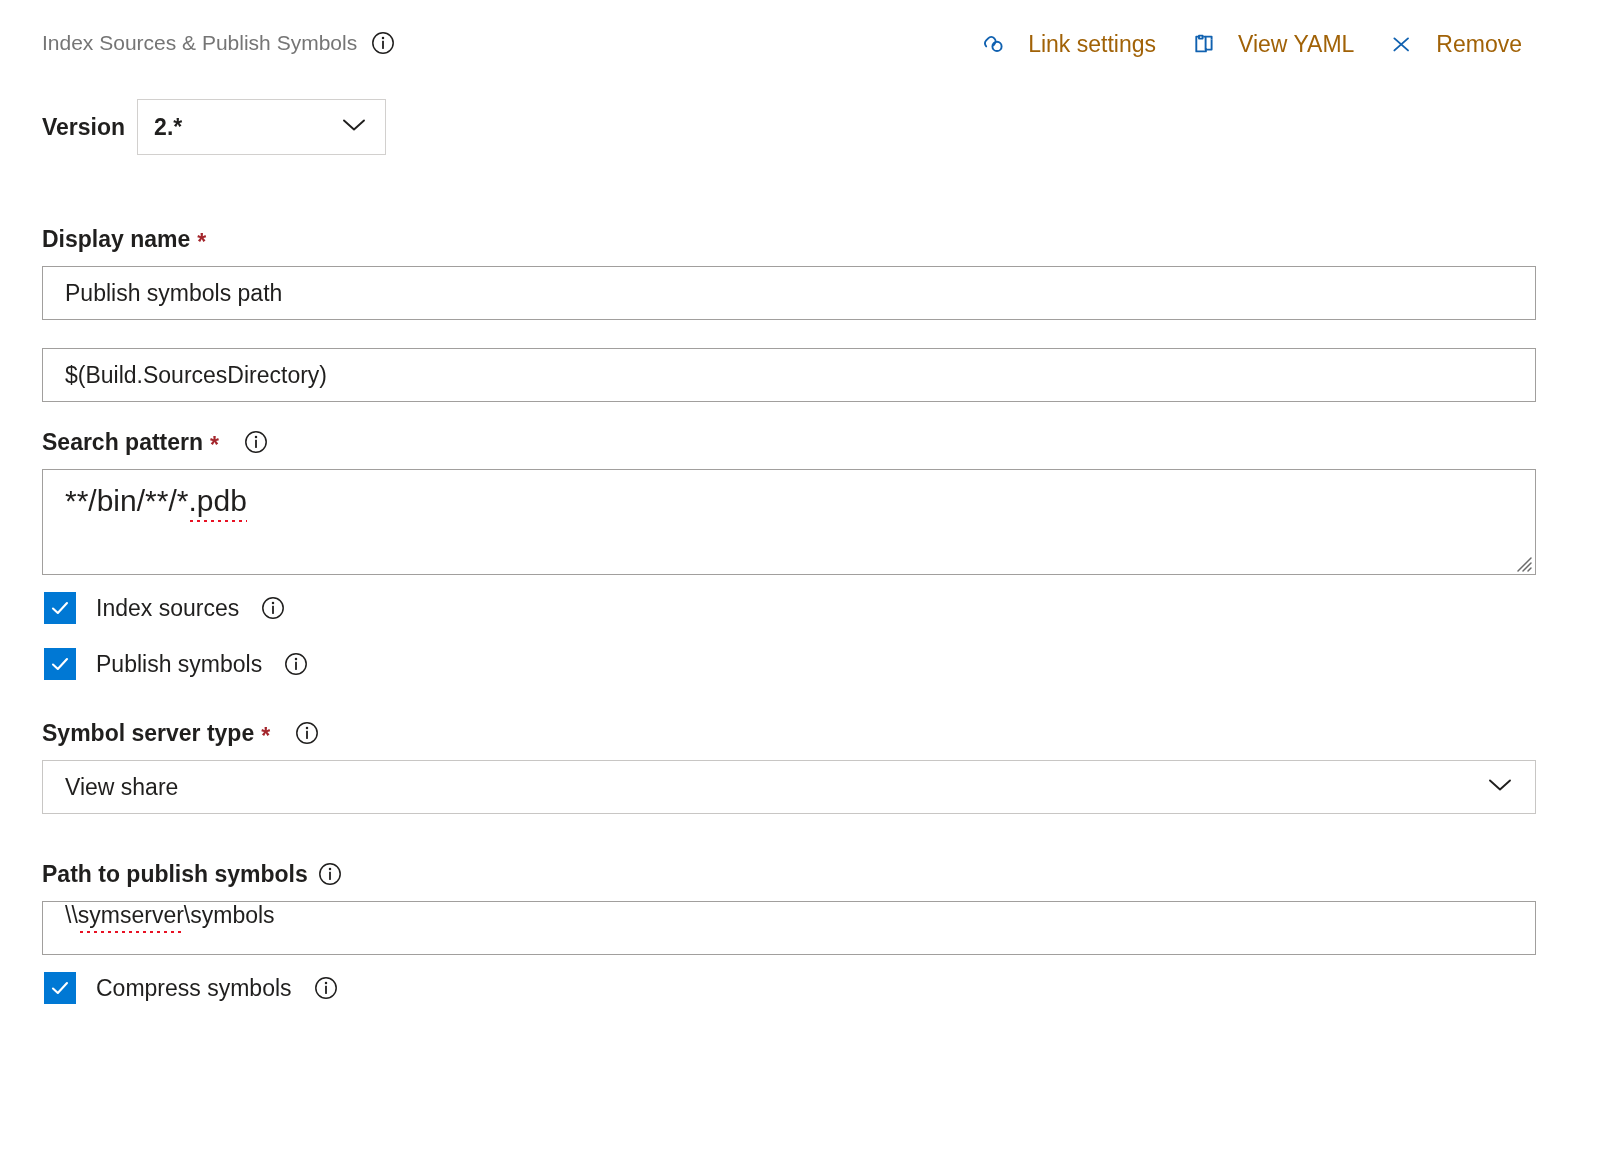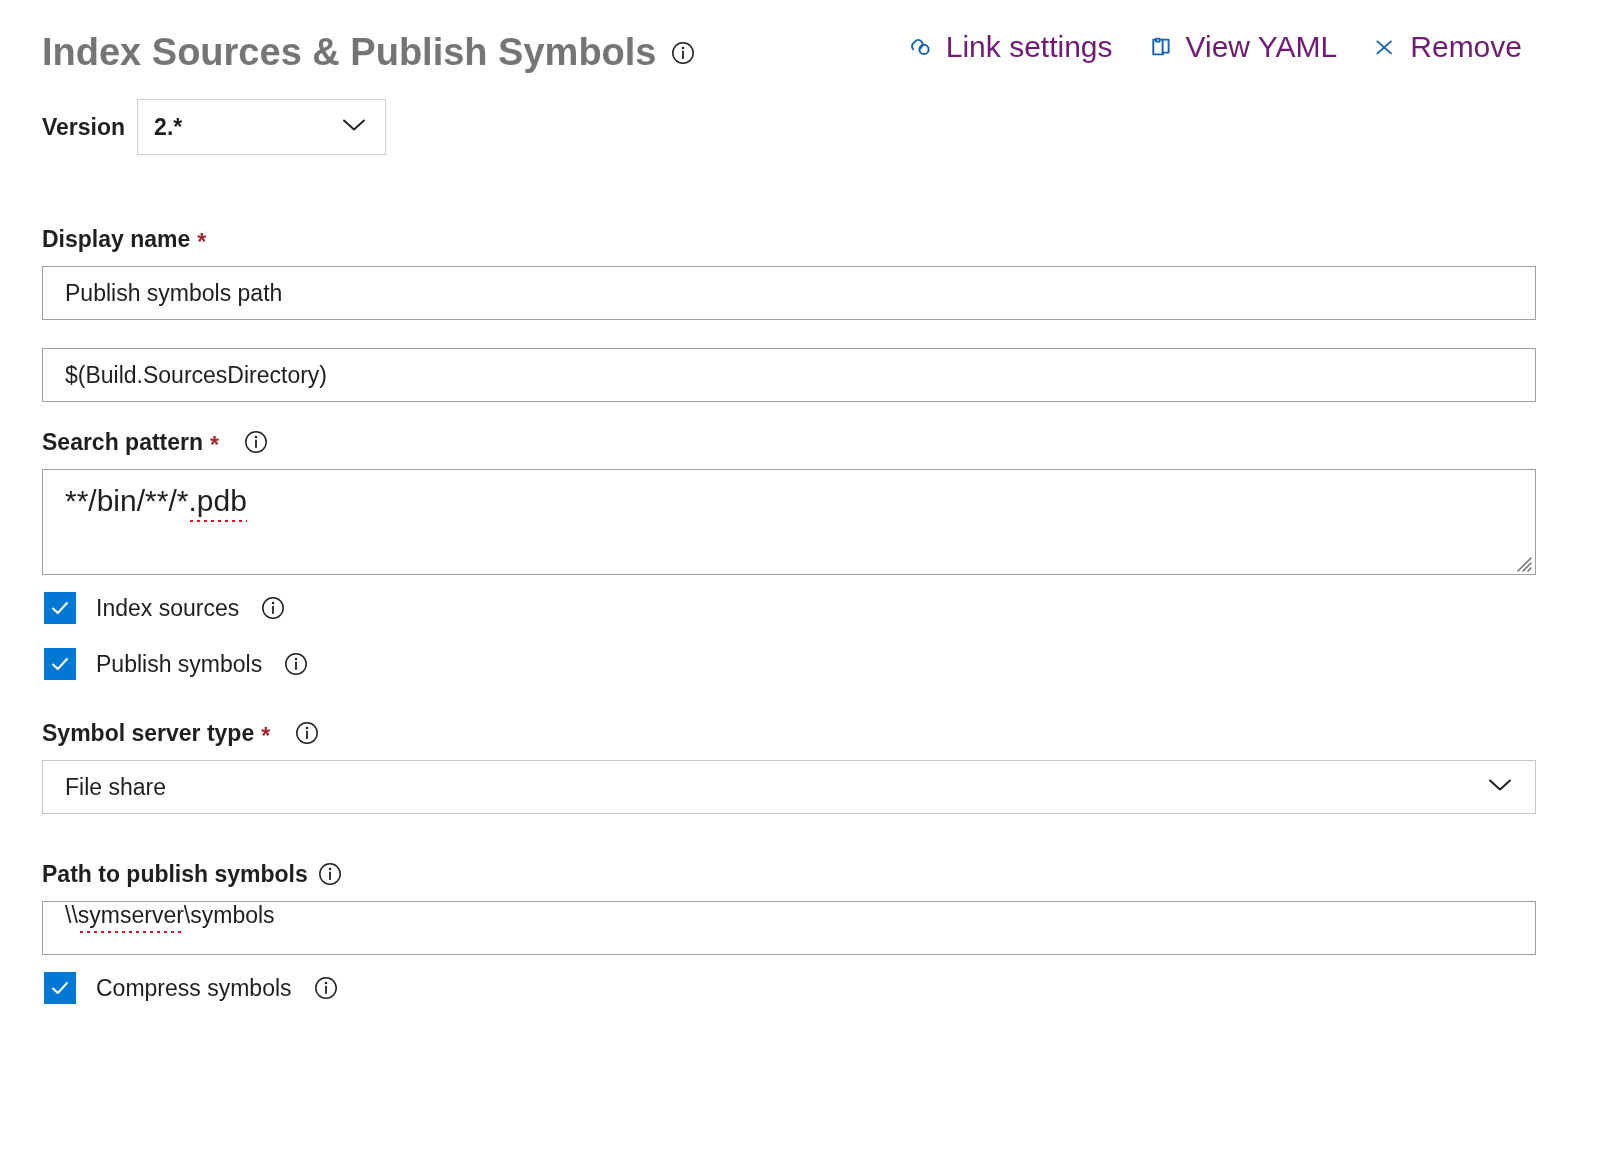--- a/index.html
+++ b/index.html
@@ -38,8 +38,8 @@
     gap: 14px;
   }
   .task-title {
-    font-size: 38px;
-    font-weight: 700;
+    font-size: 21px;
+    font-weight: 400;
     color: #757575;
     line-height: 1.2;
     white-space: nowrap;

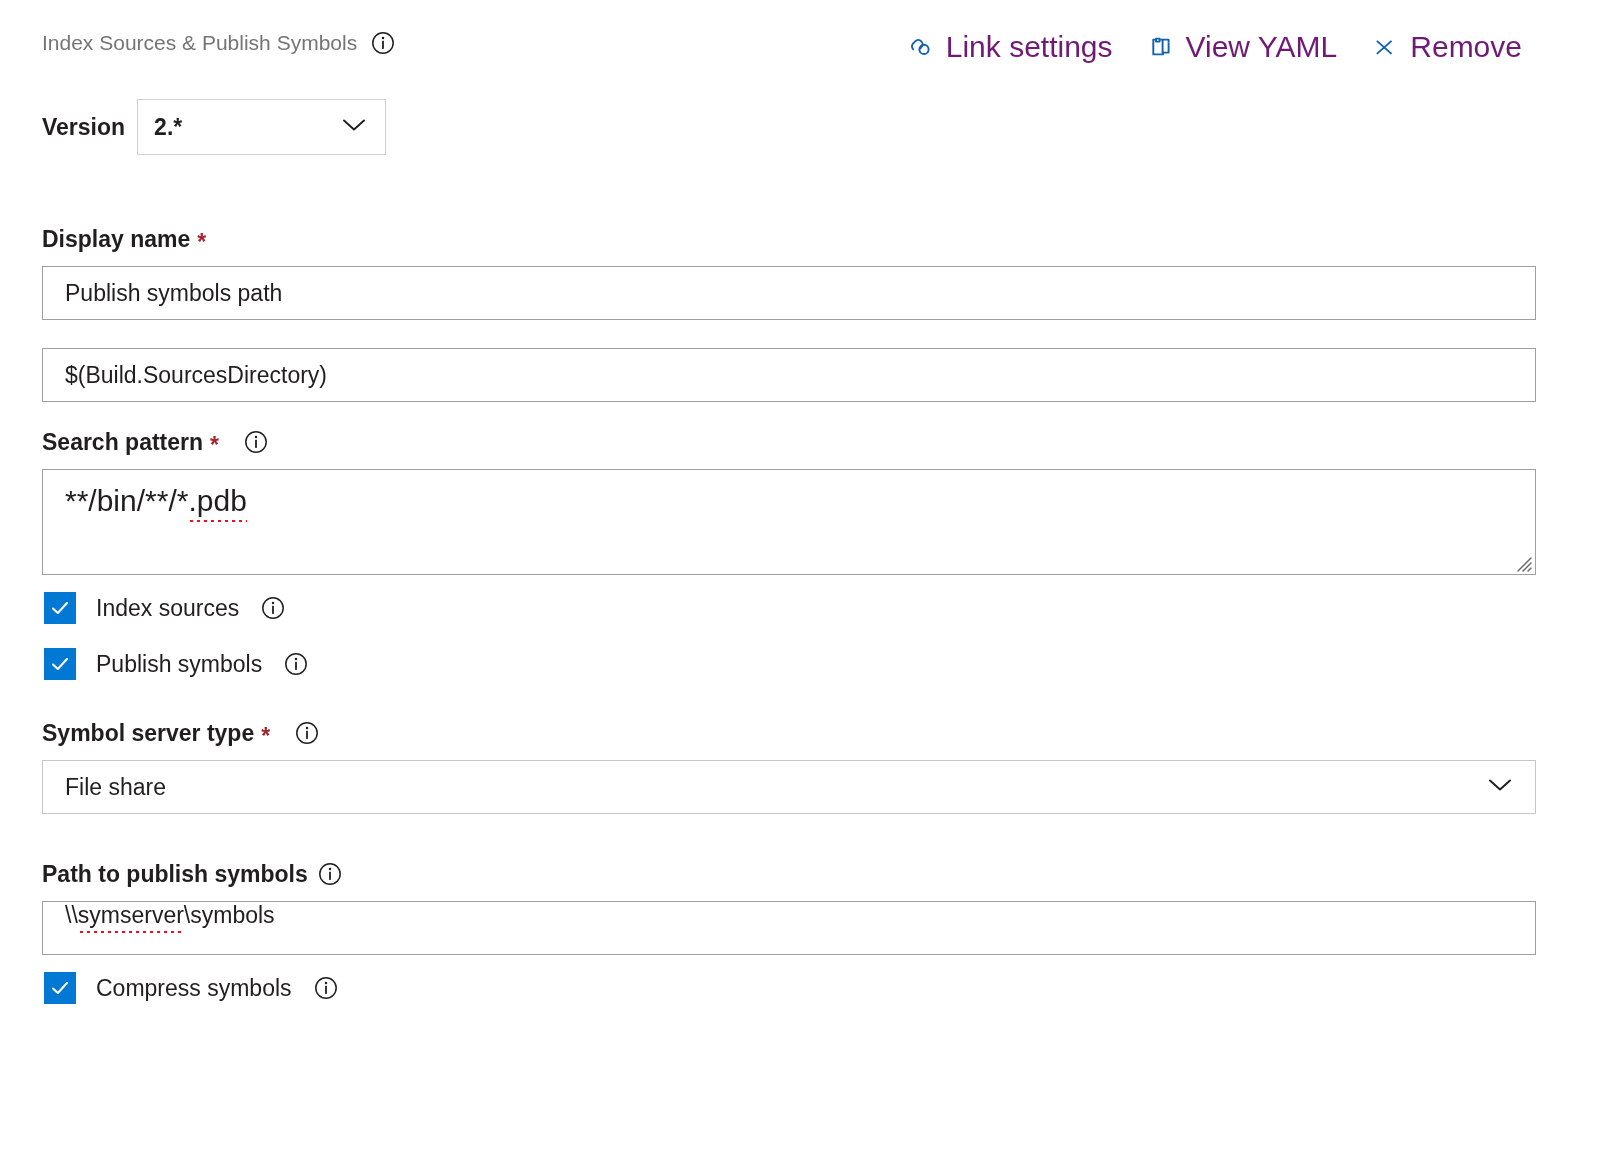--- a/index.html
+++ b/index.html
@@ -55,9 +55,9 @@
   .toolbar-btn {
     display: flex;
     align-items: center;
-    gap: 11px;
-    color: #701a75;
-    font-size: 30px;
+    gap: 20px;
+    color: #a16207;
+    font-size: 23px;
     cursor: pointer;
     white-space: nowrap;
     background: none;

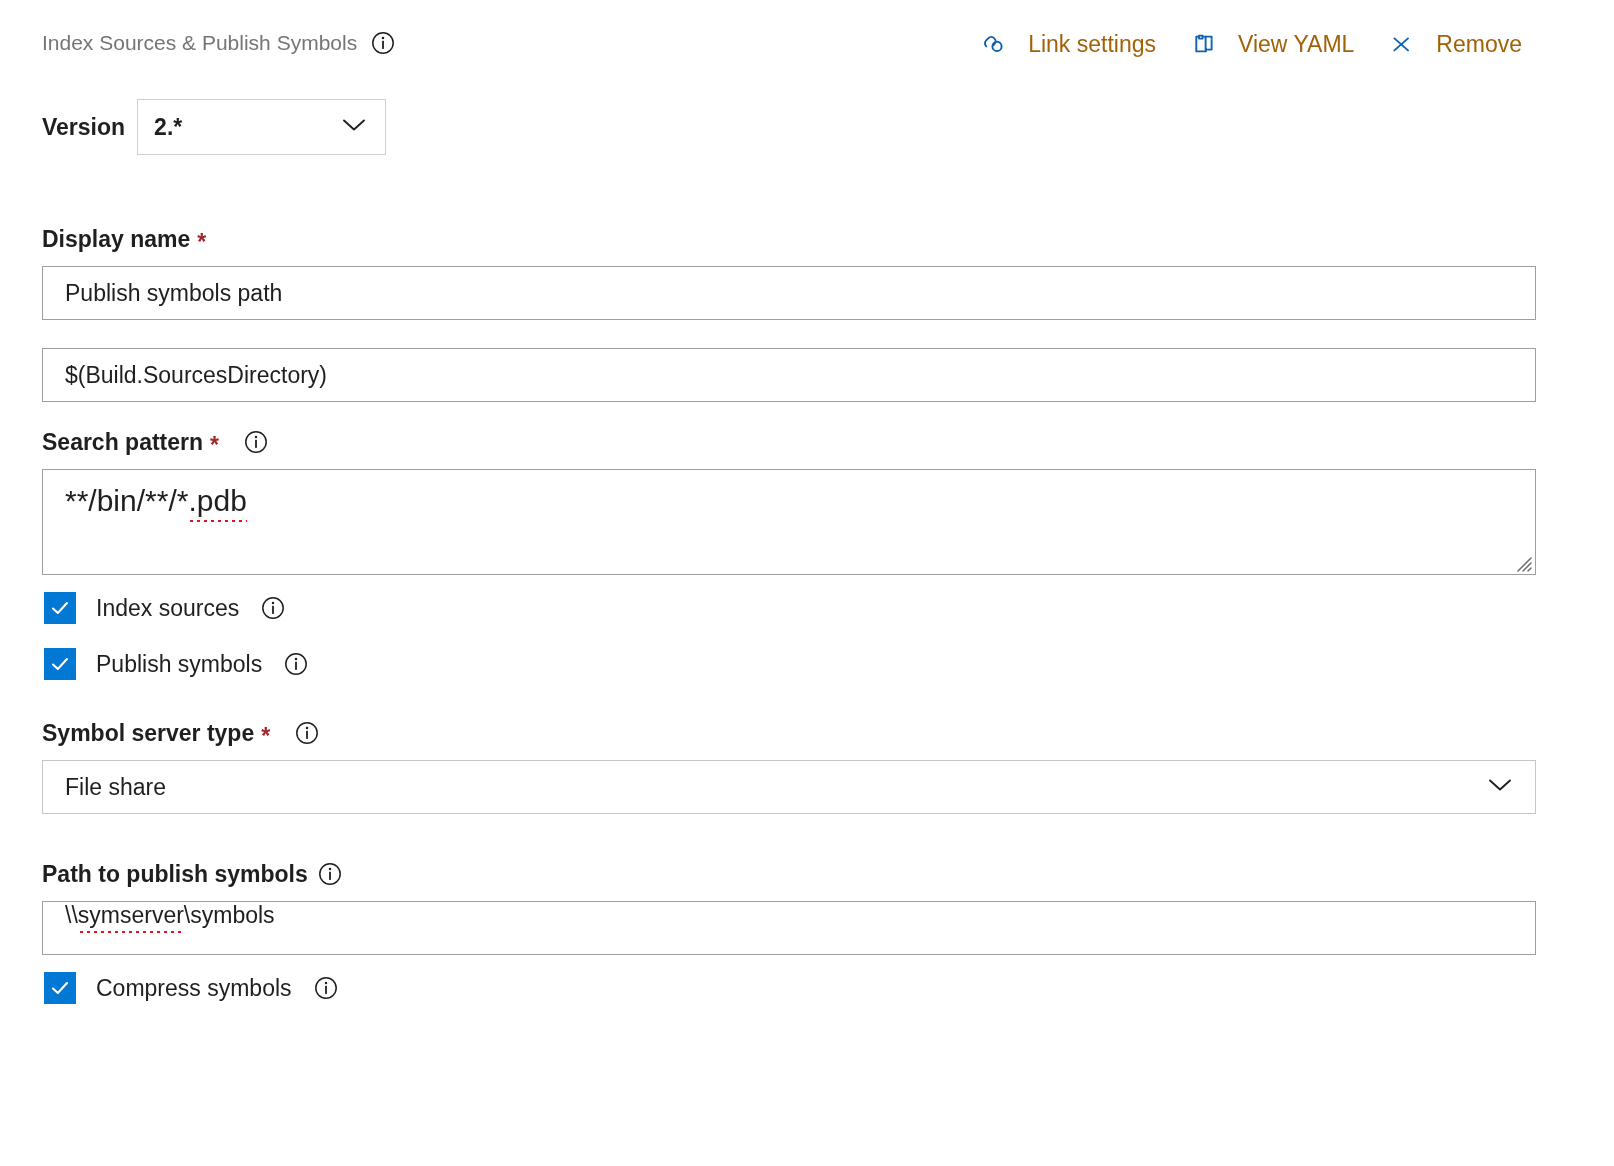--- a/index.html
+++ b/index.html
@@ -423,7 +423,7 @@
       </span>
     </div>
     <div class="select-input">
-      <span class="sel-value">File share</span>
+      <span class="sel-value">View share</span>
       <span class="chev">
         <svg width="26" height="16" viewBox="0 0 26 16" aria-hidden="true">
           <polyline points="3,3.5 13,12.5 23,3.5" fill="none" stroke="#201f1e" stroke-width="1.9" stroke-linecap="round" stroke-linejoin="round"></polyline>

